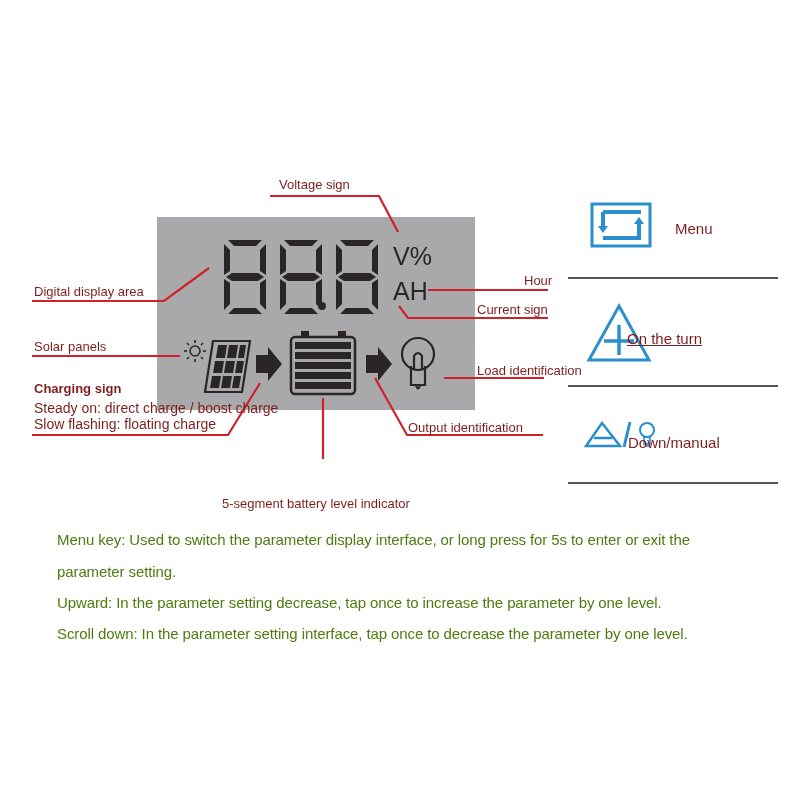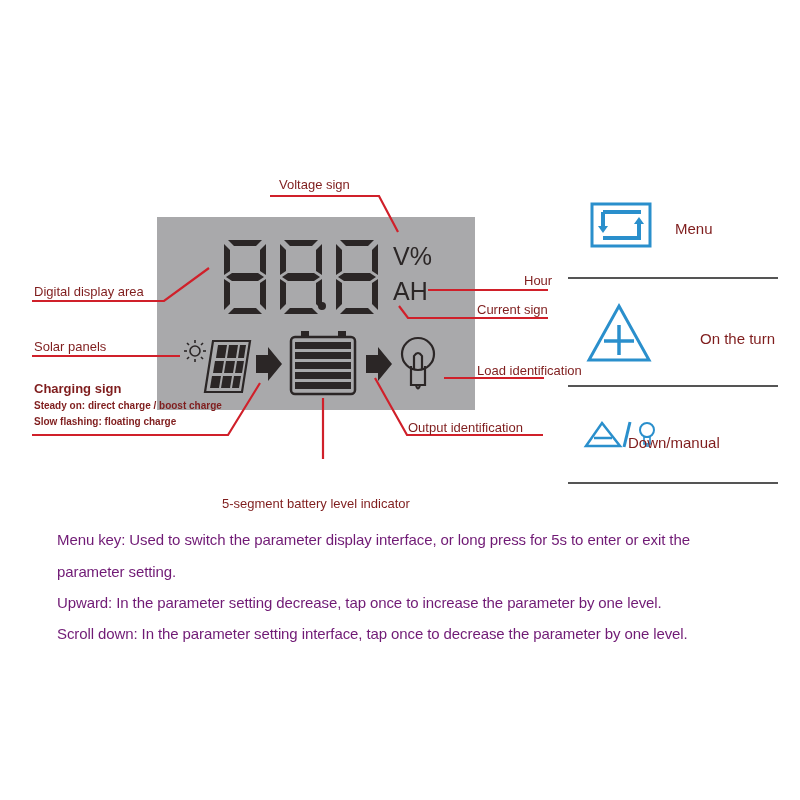--- a/index.html
+++ b/index.html
@@ -157,7 +157,7 @@
 <div class="label" style="left:222px; top:464px;margin-top:32px;">5-segment battery level indicator</div>
 
 <div class="label key" style="left:675px; top:220px;">Menu</div>
-<div class="label key" style="left:700px; top:330px;">On the turn</div>
+<div class="label key" style="left:627px; top:330px;text-decoration:underline;">On the turn</div>
 <div class="label key" style="left:628px; top:434px;">Down/manual</div>
 
 <div class="divider" style="top:277px;"></div>

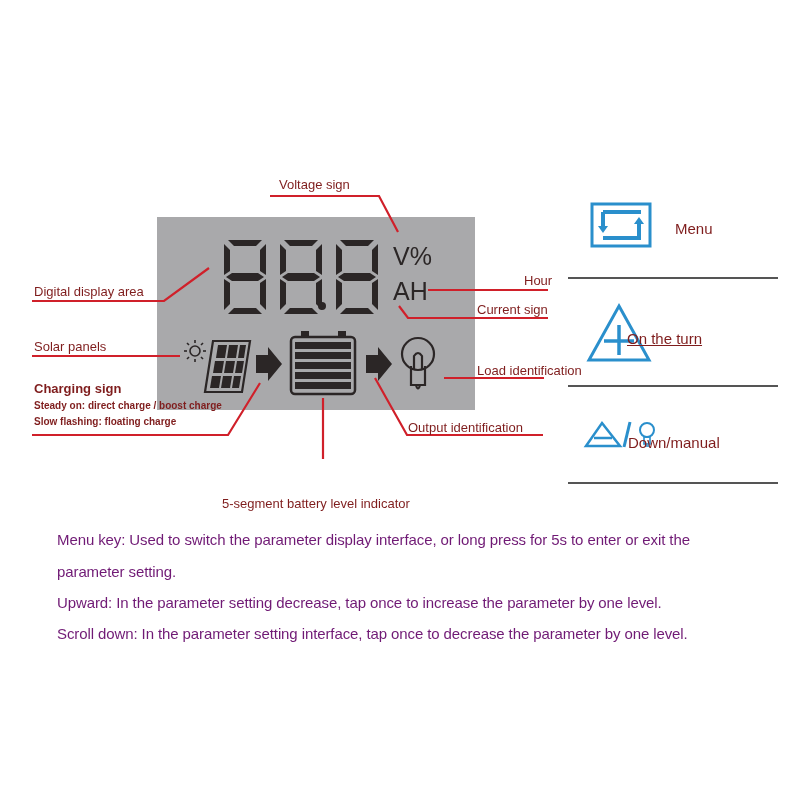--- a/index.html
+++ b/index.html
@@ -12,7 +12,7 @@
     background: #a9a9ab;
   }
   .label { position: absolute; font-size: 13px; color: #7f1d1d; white-space: nowrap; }
-  .label.small { font-size: 10px; font-weight: bold; }
+  .label.small { font-size: 14px; }
   .label.key { font-size: 15px; }
   .divider { position: absolute; left: 568px; width: 210px; height: 2px; background: #555; }
   .para { position: absolute; left: 57px; font-size: 15px; color: #701a75; white-space: nowrap; letter-spacing: -0.1px; }

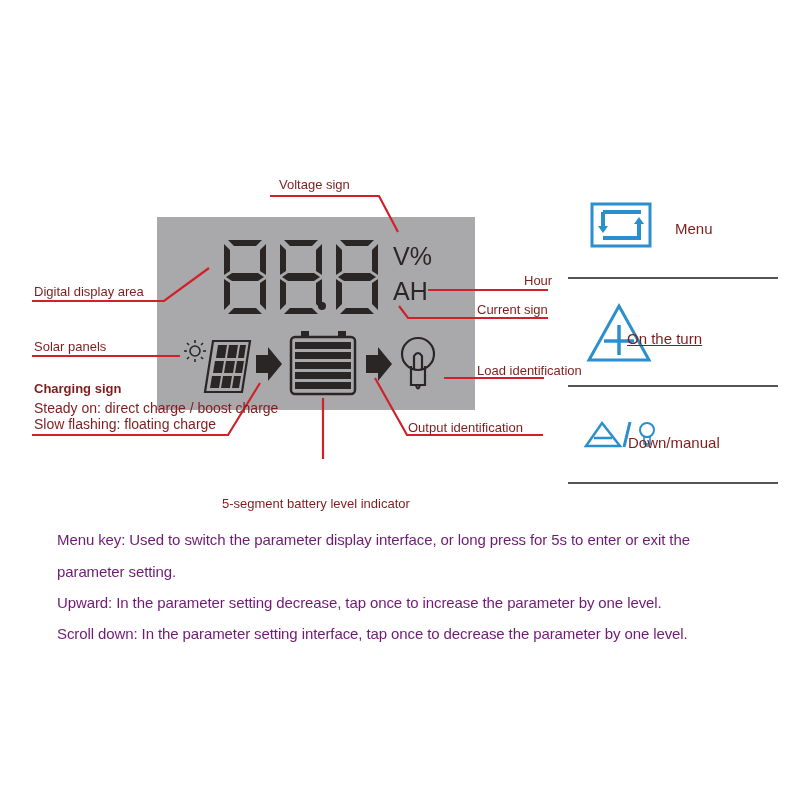--- a/index.html
+++ b/index.html
@@ -15,7 +15,7 @@
   .label.small { font-size: 14px; }
   .label.key { font-size: 15px; }
   .divider { position: absolute; left: 568px; width: 210px; height: 2px; background: #555; }
-  .para { position: absolute; left: 57px; font-size: 15px; color: #701a75; white-space: nowrap; letter-spacing: -0.1px; }
+  .para { position: absolute; left: 57px; font-size: 15px; color: #4d7c0f; white-space: nowrap; letter-spacing: -0.1px; }
   svg.overlay { position: absolute; left: 0; top: 0; }
 </style>
 </head>

